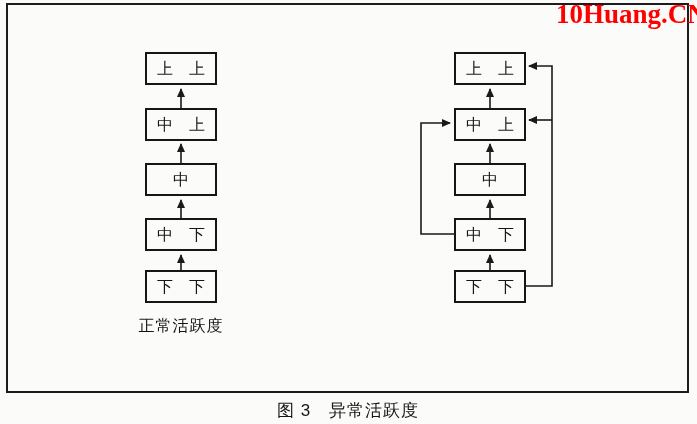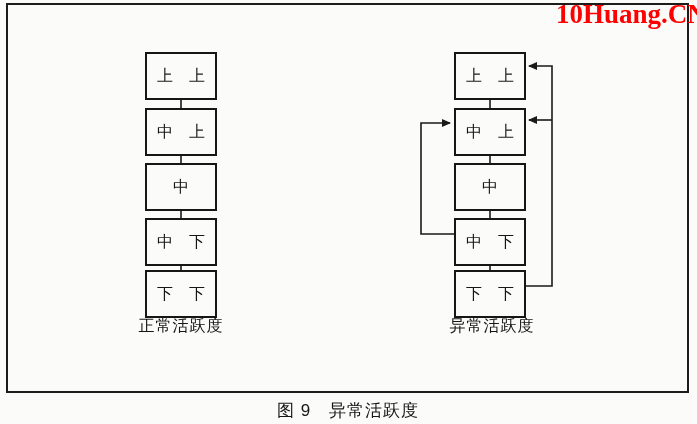--- a/index.html
+++ b/index.html
@@ -20,7 +20,7 @@
   }
   .node{
     position:absolute;
-    width:72px;height:48px;
+    width:72px;height:33px;
     box-sizing:border-box;
     border:2px solid #161616;
     background:#fbfbfa;

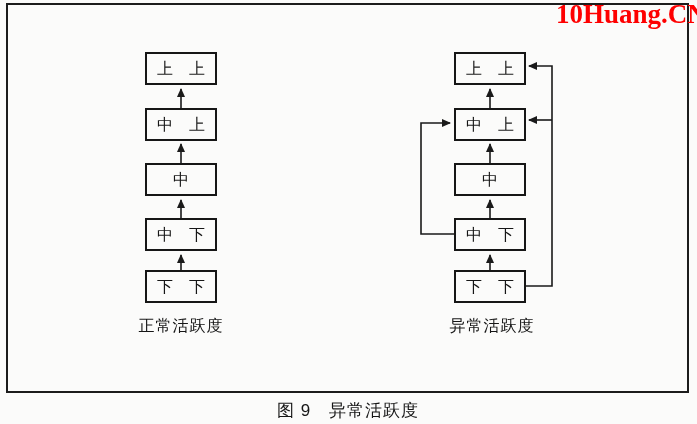--- a/index.html
+++ b/index.html
@@ -121,7 +121,6 @@
     </div>
 
   <div class="col-label" style="left:181px">正常活跃度</div>
-  <div class="col-label" style="left:492px">异常活跃度</div>
 
   <div class="watermark" style="color: rgb(254, 0, 0);">10Huang.CN</div>
 

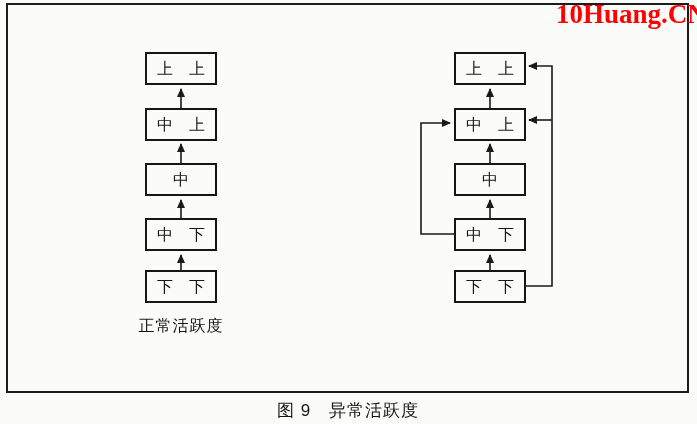--- a/index.html
+++ b/index.html
@@ -124,7 +124,7 @@
 
   <div class="watermark" style="color: rgb(254, 0, 0);">10Huang.CN</div>
 
-  <div class="figure-caption">图 9　异常活跃度</div>
+  <div class="figure-caption">图 3　异常活跃度</div>
 
 </div>
 

